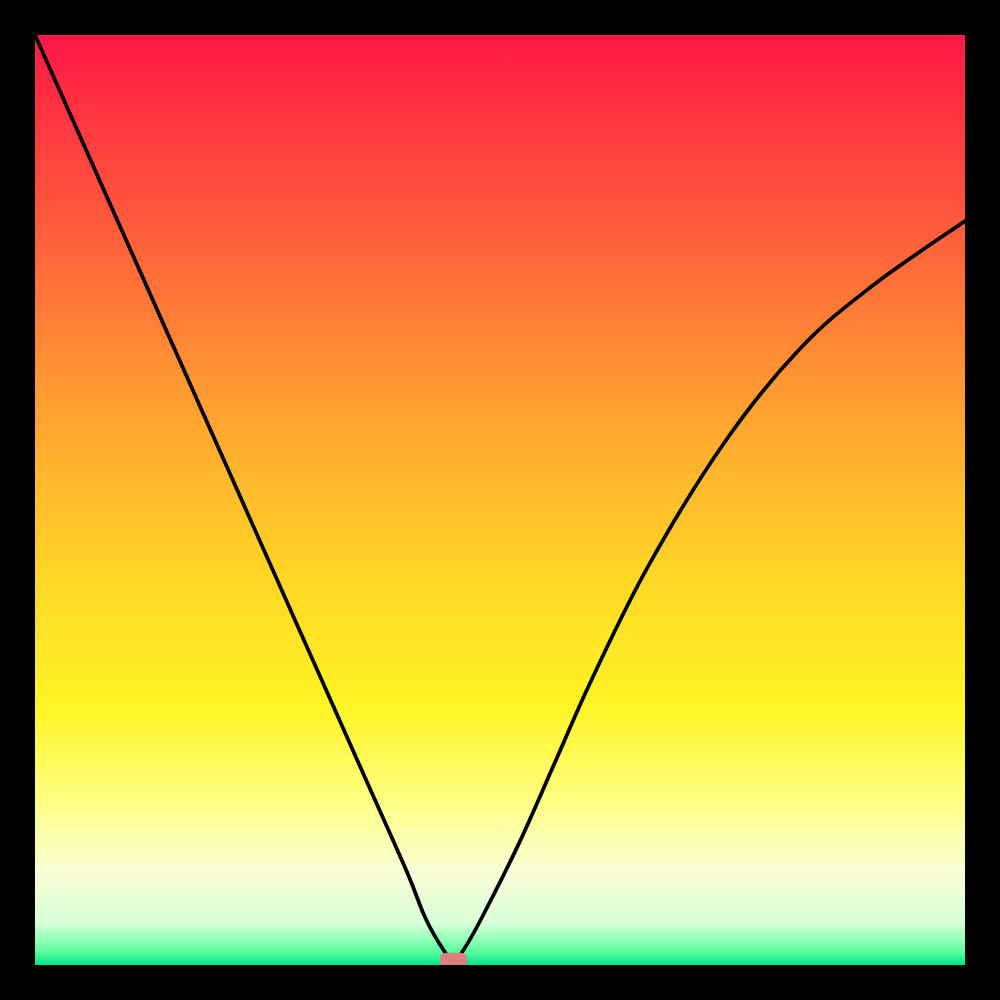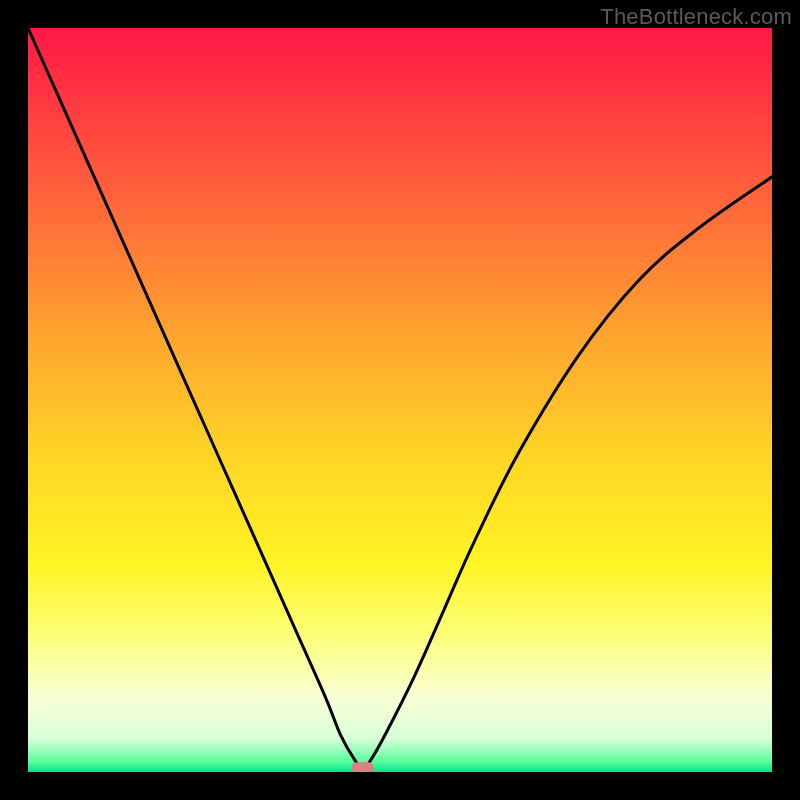--- a/index.html
+++ b/index.html
@@ -44,7 +44,6 @@
 
 <div class="frame">
 
-  <div class="watermark">TheBottleneck.com</div>
 
   <div class="plot-wrap">
     <svg id="chart-svg" width="744" height="744" viewBox="0 0 744 744">

